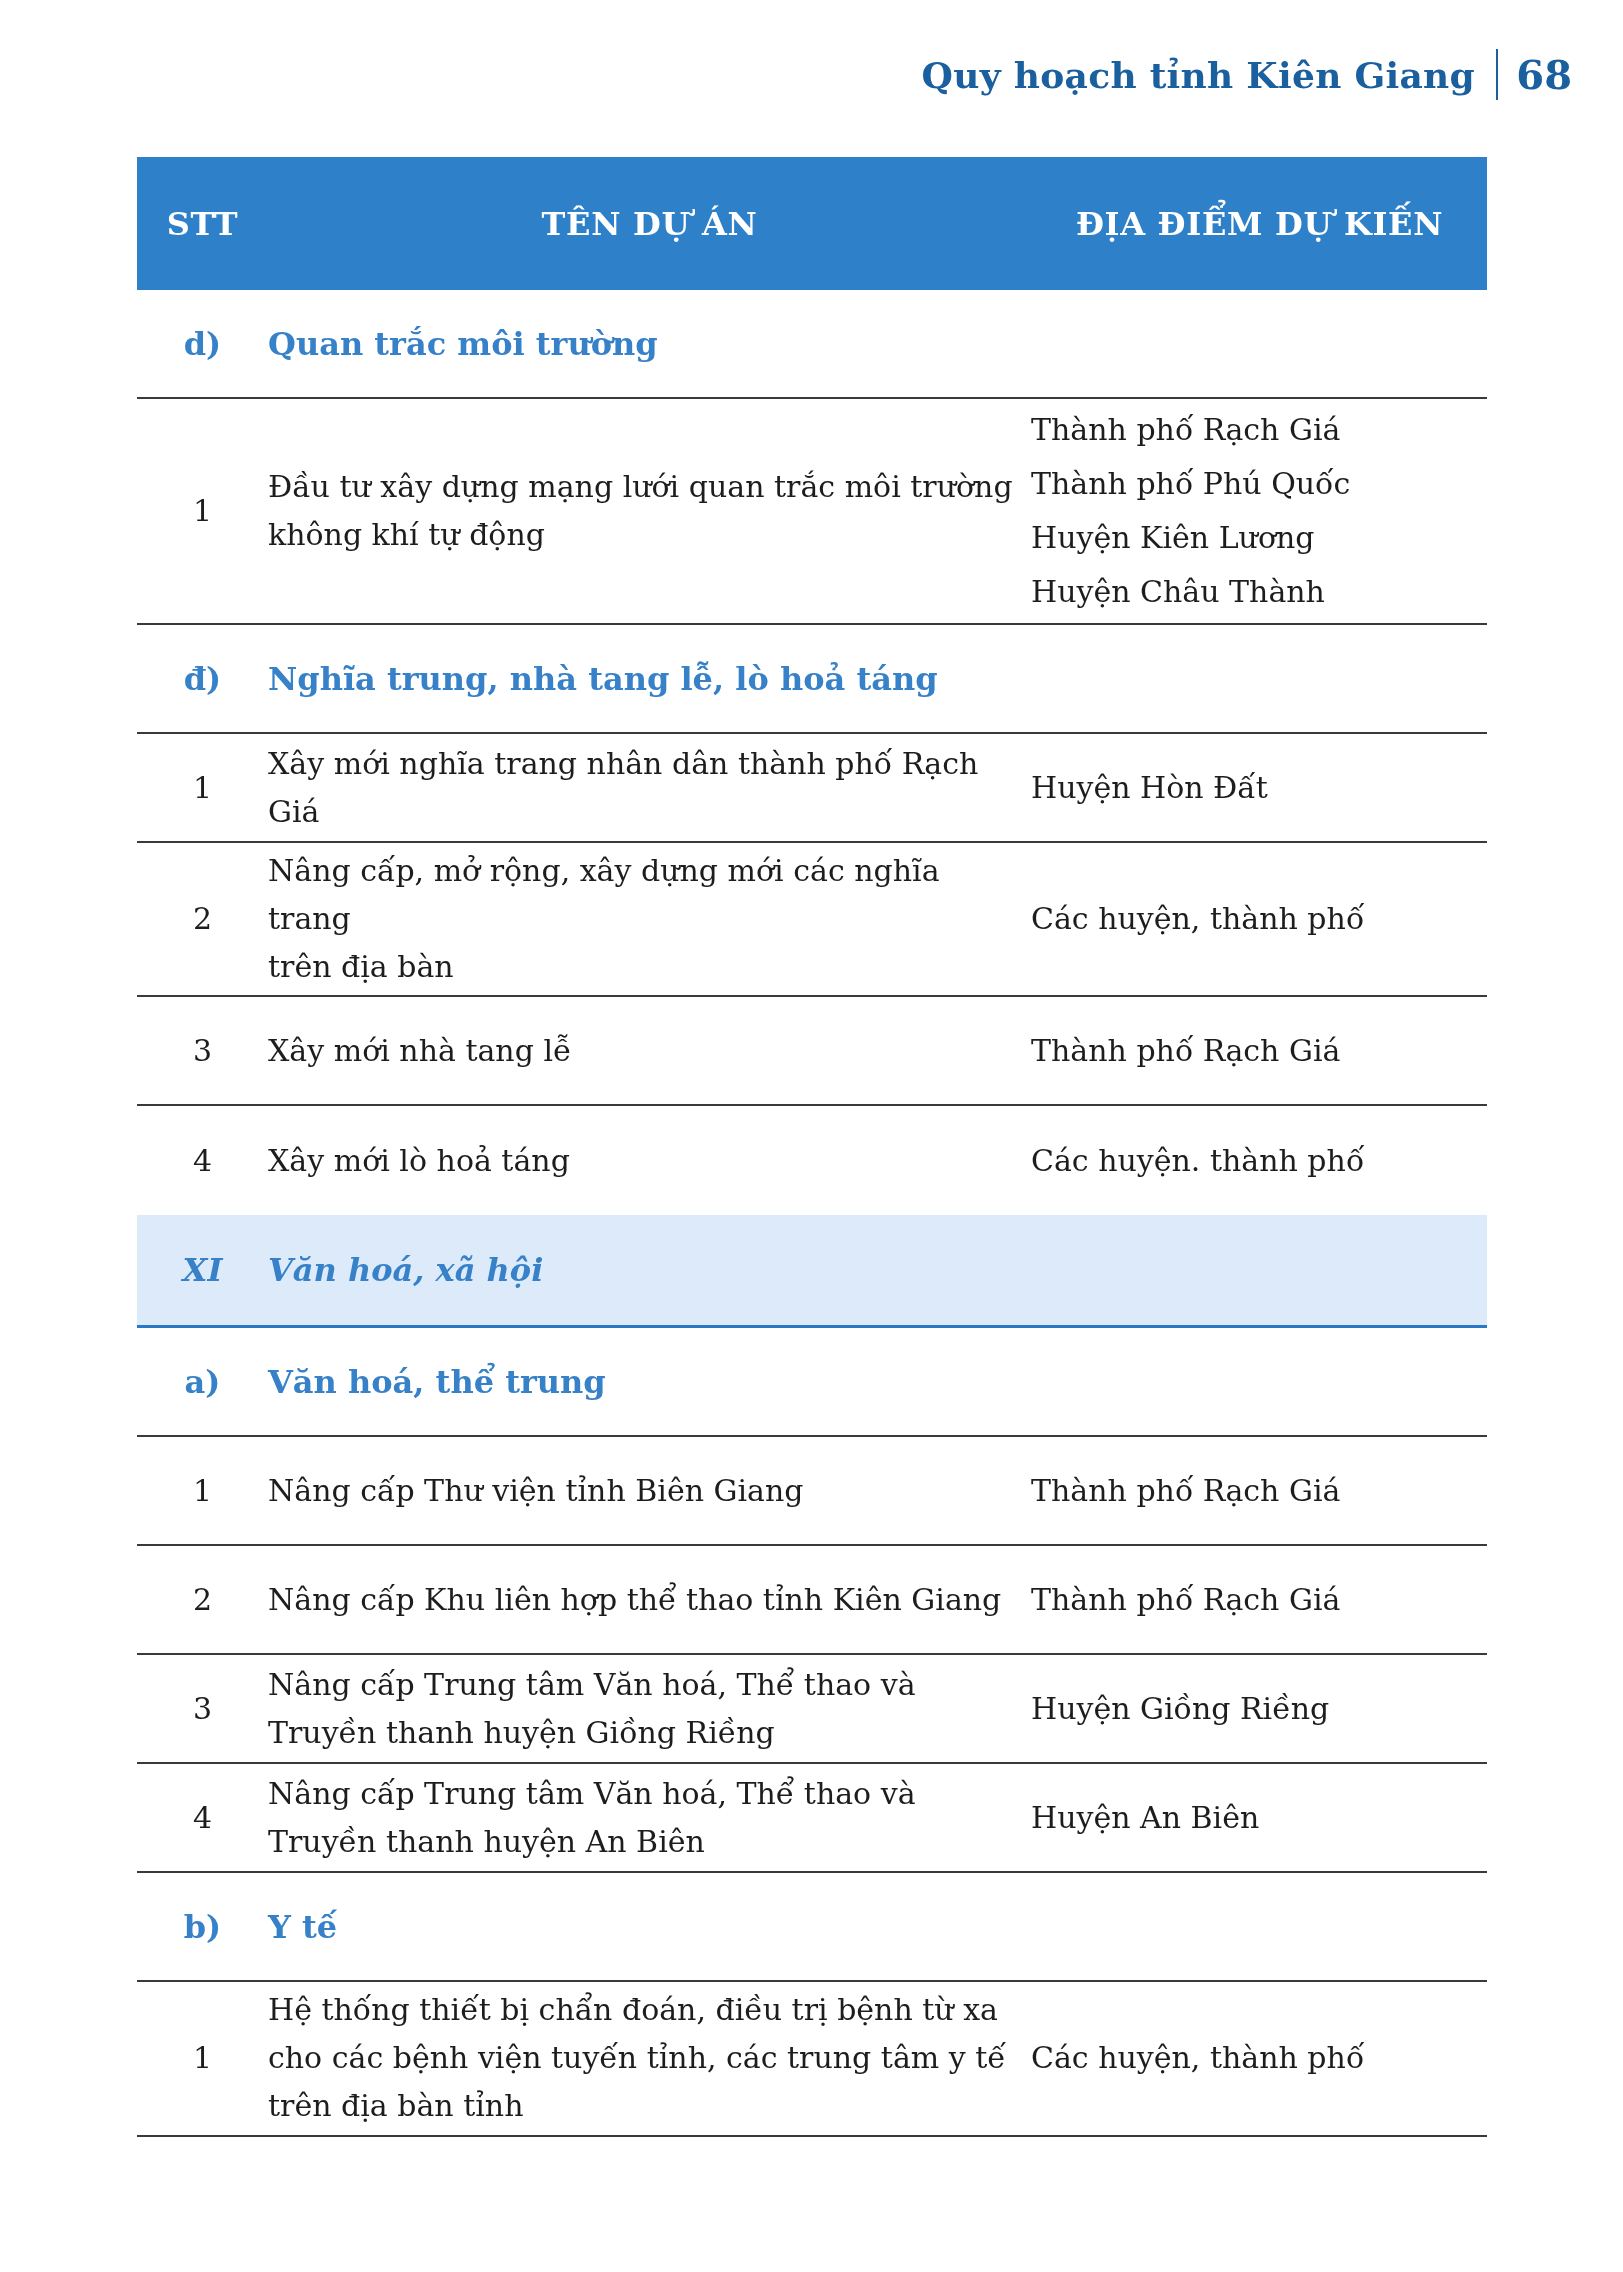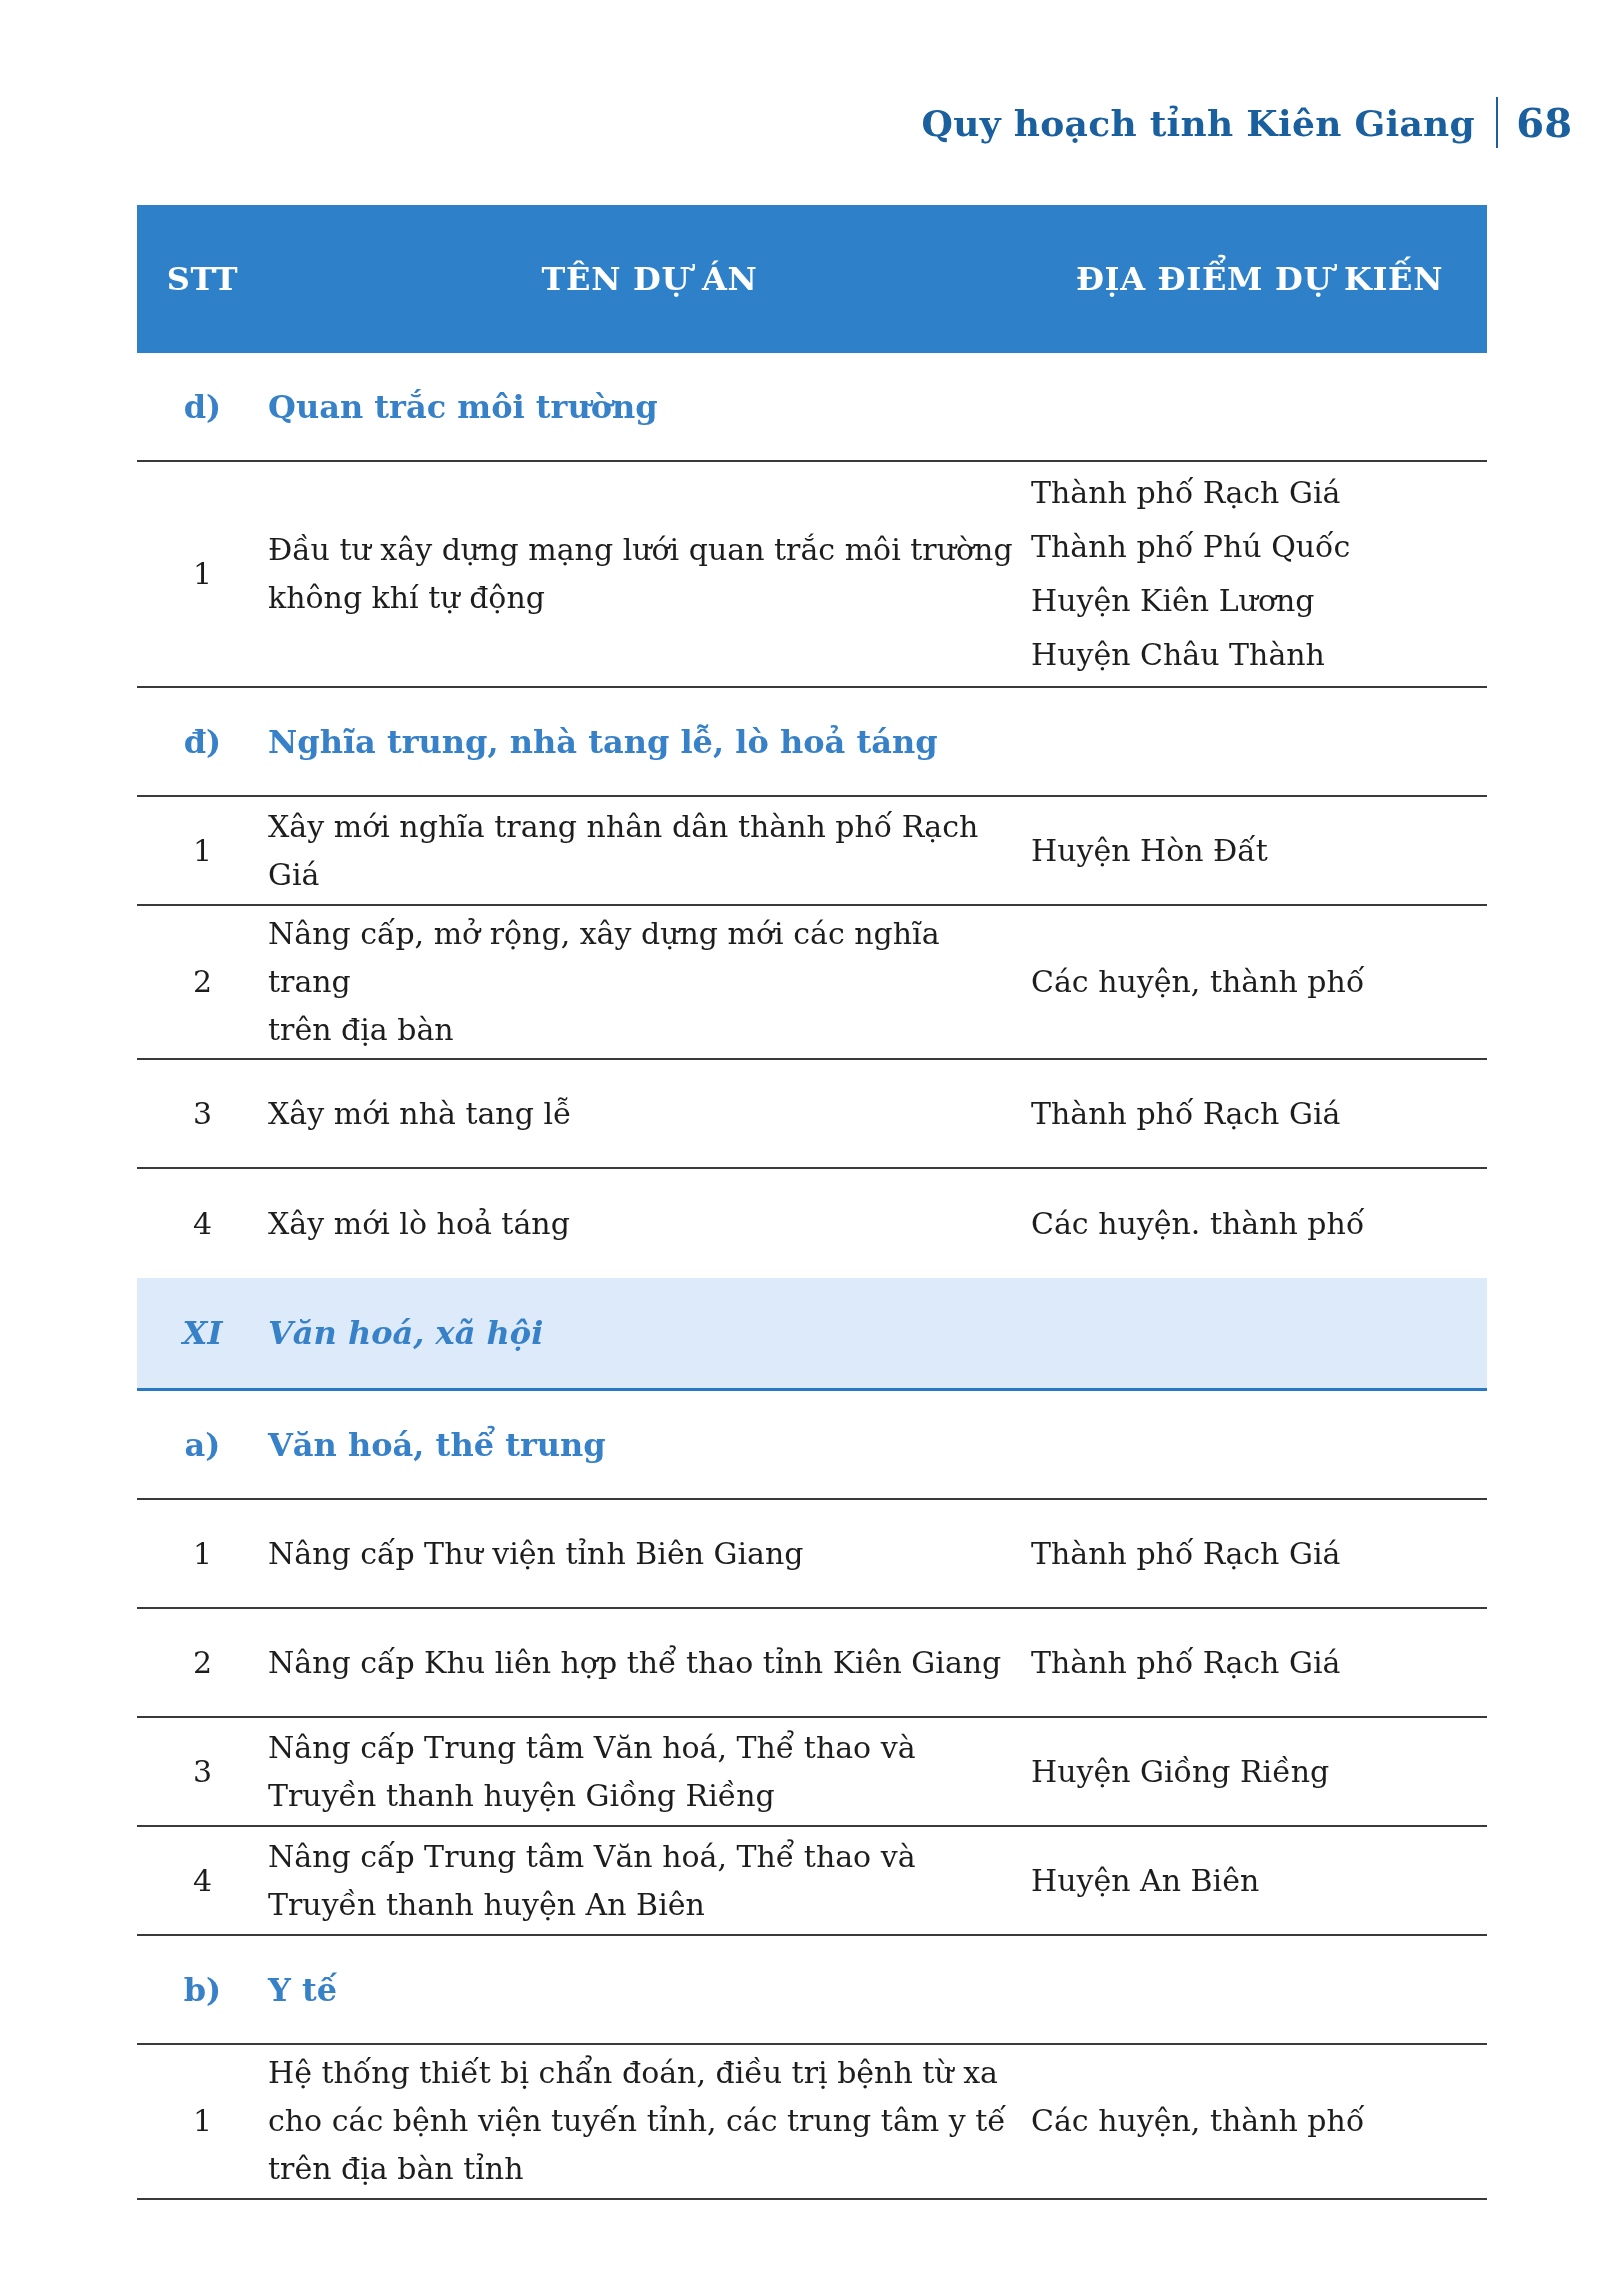--- a/index.html
+++ b/index.html
@@ -20,7 +20,7 @@
     position:relative;
     overflow:hidden;
   }
-  .page { position:absolute; inset:0;margin-top:48px; }
+  .page { position:absolute; inset:0; }
 
   
   .page-header {

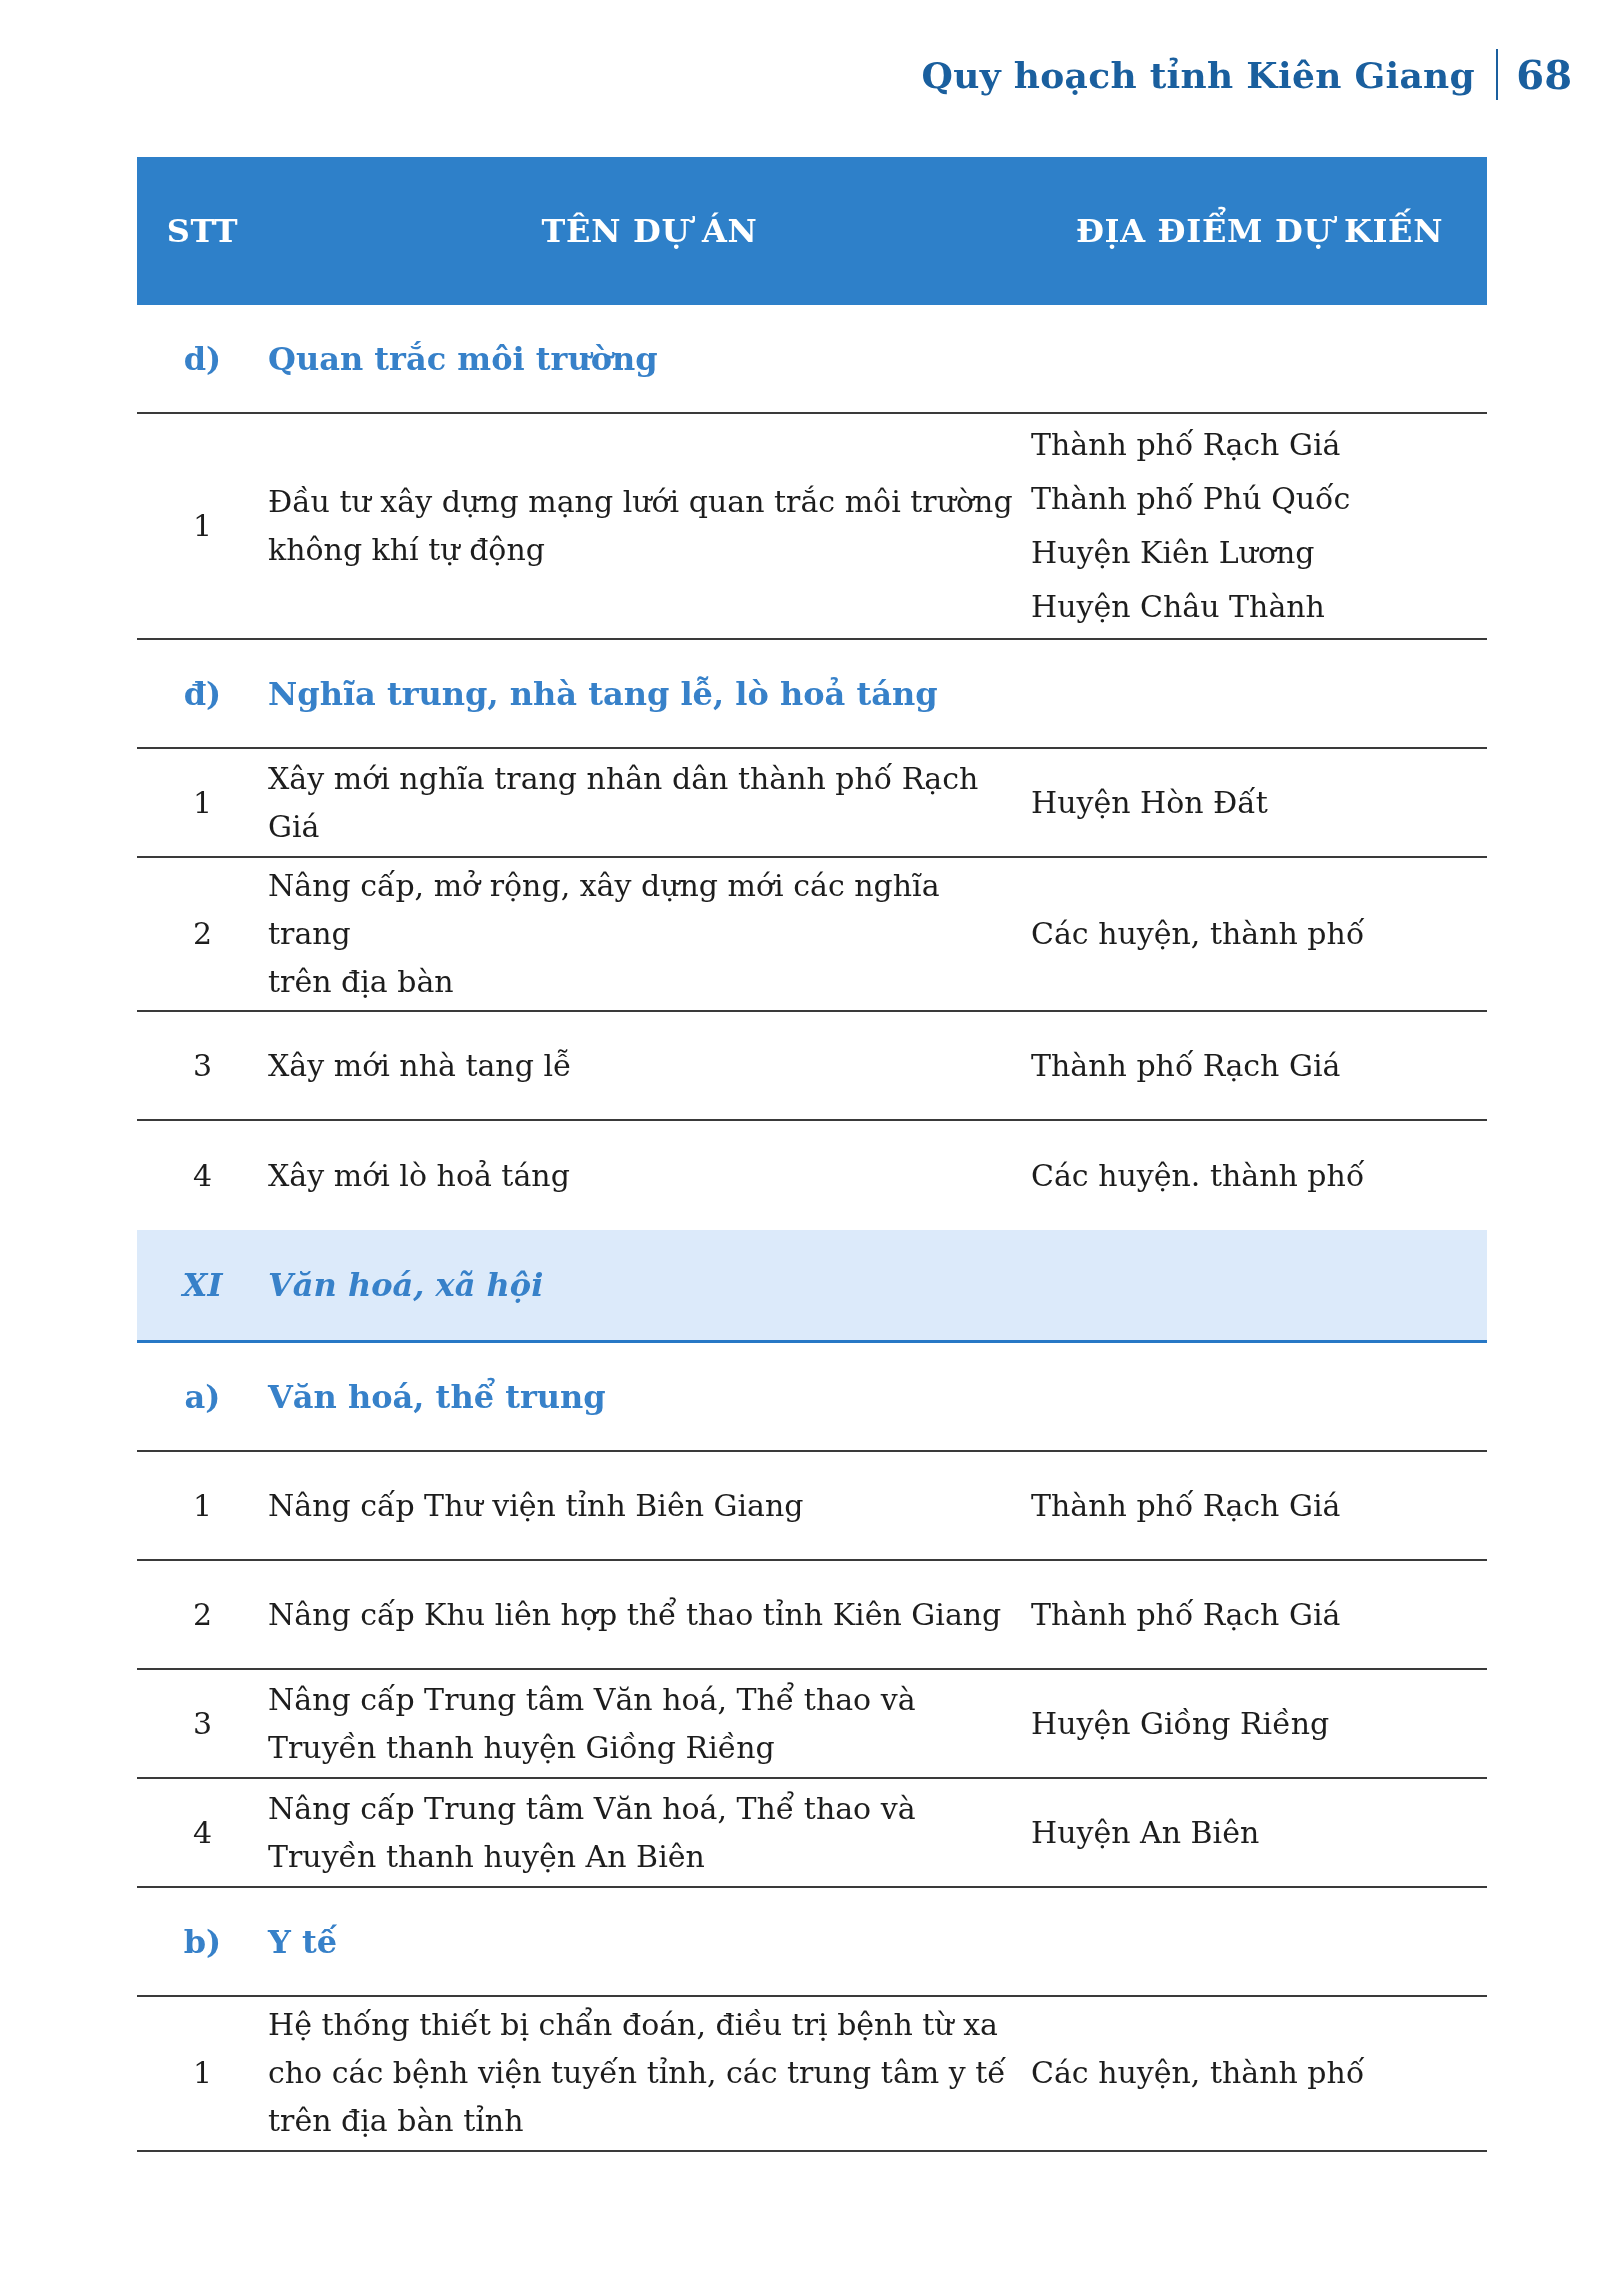--- a/index.html
+++ b/index.html
@@ -57,7 +57,7 @@
 
   .thead {
     display:flex; align-items:center;
-    height:148px;
+    height:133px;
     background:var(--header-bar);
     color:#ffffff;
     font-weight:bold;

